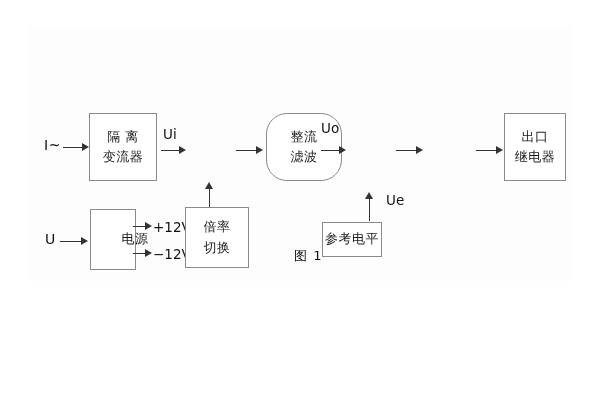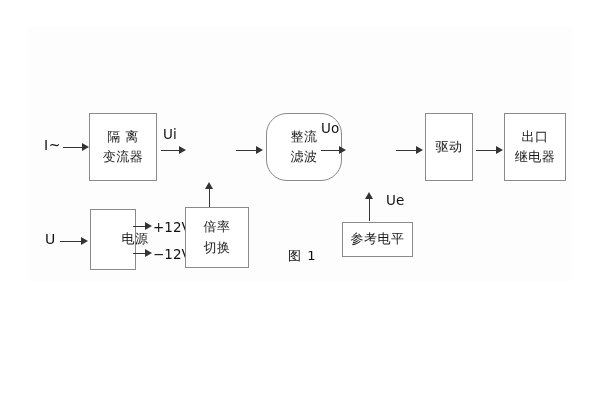--- a/index.html
+++ b/index.html
@@ -127,9 +127,6 @@
   <div class="hline" style="left:396px; top:150px; width:21px;"></div>
   <div class="arrow-r" style="left:416px; top:146px;"></div>
 
-  <div class="box single" style="left:425px; top:113px; width:48px; height:68px;">
-    <span class="ln">驱动</span>
-  </div>
 
   <div class="hline" style="left:476px; top:150px; width:21px;"></div>
   <div class="arrow-r" style="left:496px; top:146px;"></div>

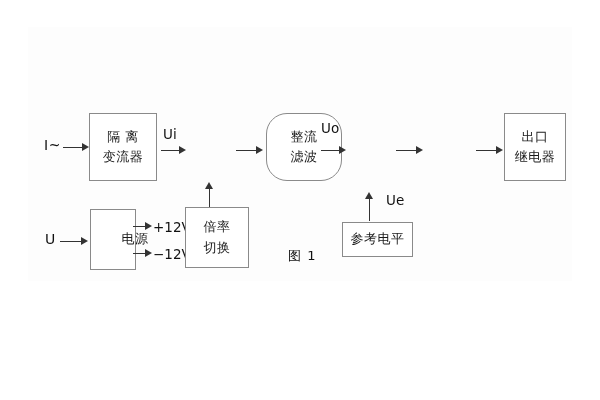--- a/index.html
+++ b/index.html
@@ -162,7 +162,7 @@
 
   <div class="lbl fig" style="left:288px; top:247px;">图 1</div>
 
-  <div class="box single" style="left:342px; top:222px; width:71px; height:35px;">
+  <div class="box single" style="left:322px; top:222px; width:60px; height:35px;">
     <span class="ln">参考电平</span>
   </div>
 

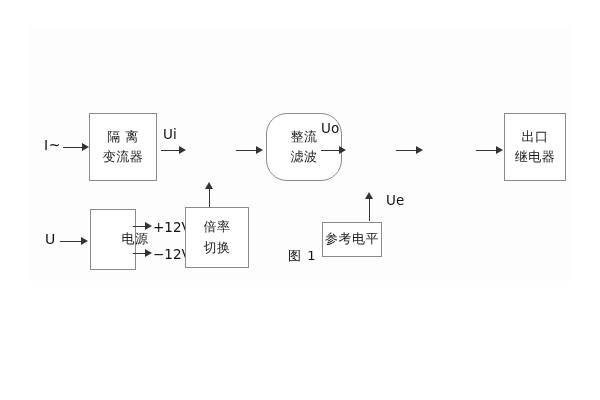--- a/index.html
+++ b/index.html
@@ -160,7 +160,7 @@
   <div class="vline" style="left:209px; top:188px; height:19px;"></div>
   <div class="arrow-u" style="left:205px; top:182px;"></div>
 
-  <div class="lbl fig" style="left:288px; top:247px;">图 1</div>
+  <div class="lbl fig" style="left:294px; top:247px;">图 1</div>
 
   <div class="box single" style="left:322px; top:222px; width:60px; height:35px;">
     <span class="ln">参考电平</span>

